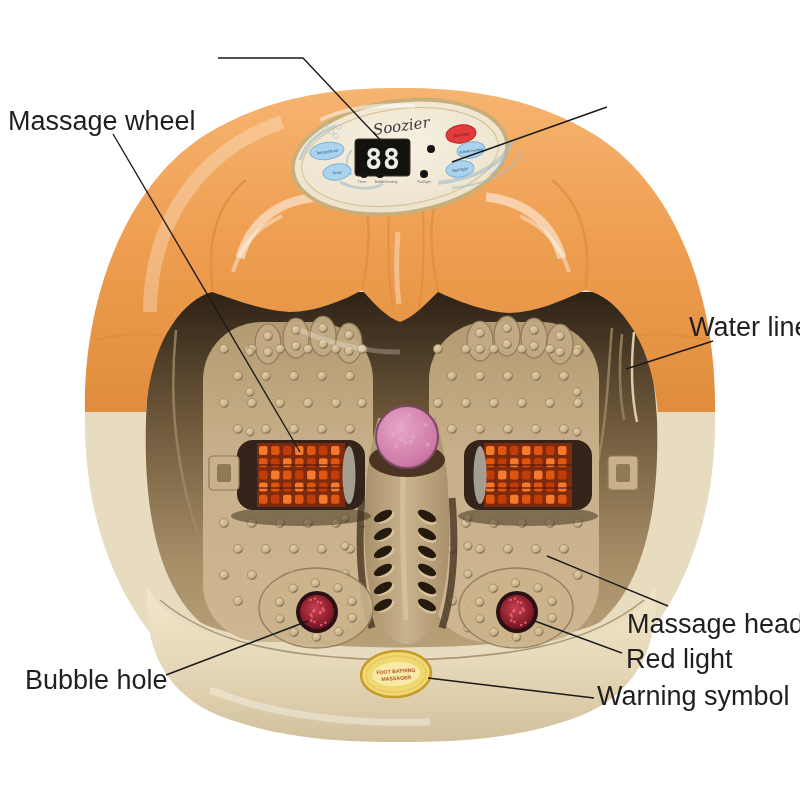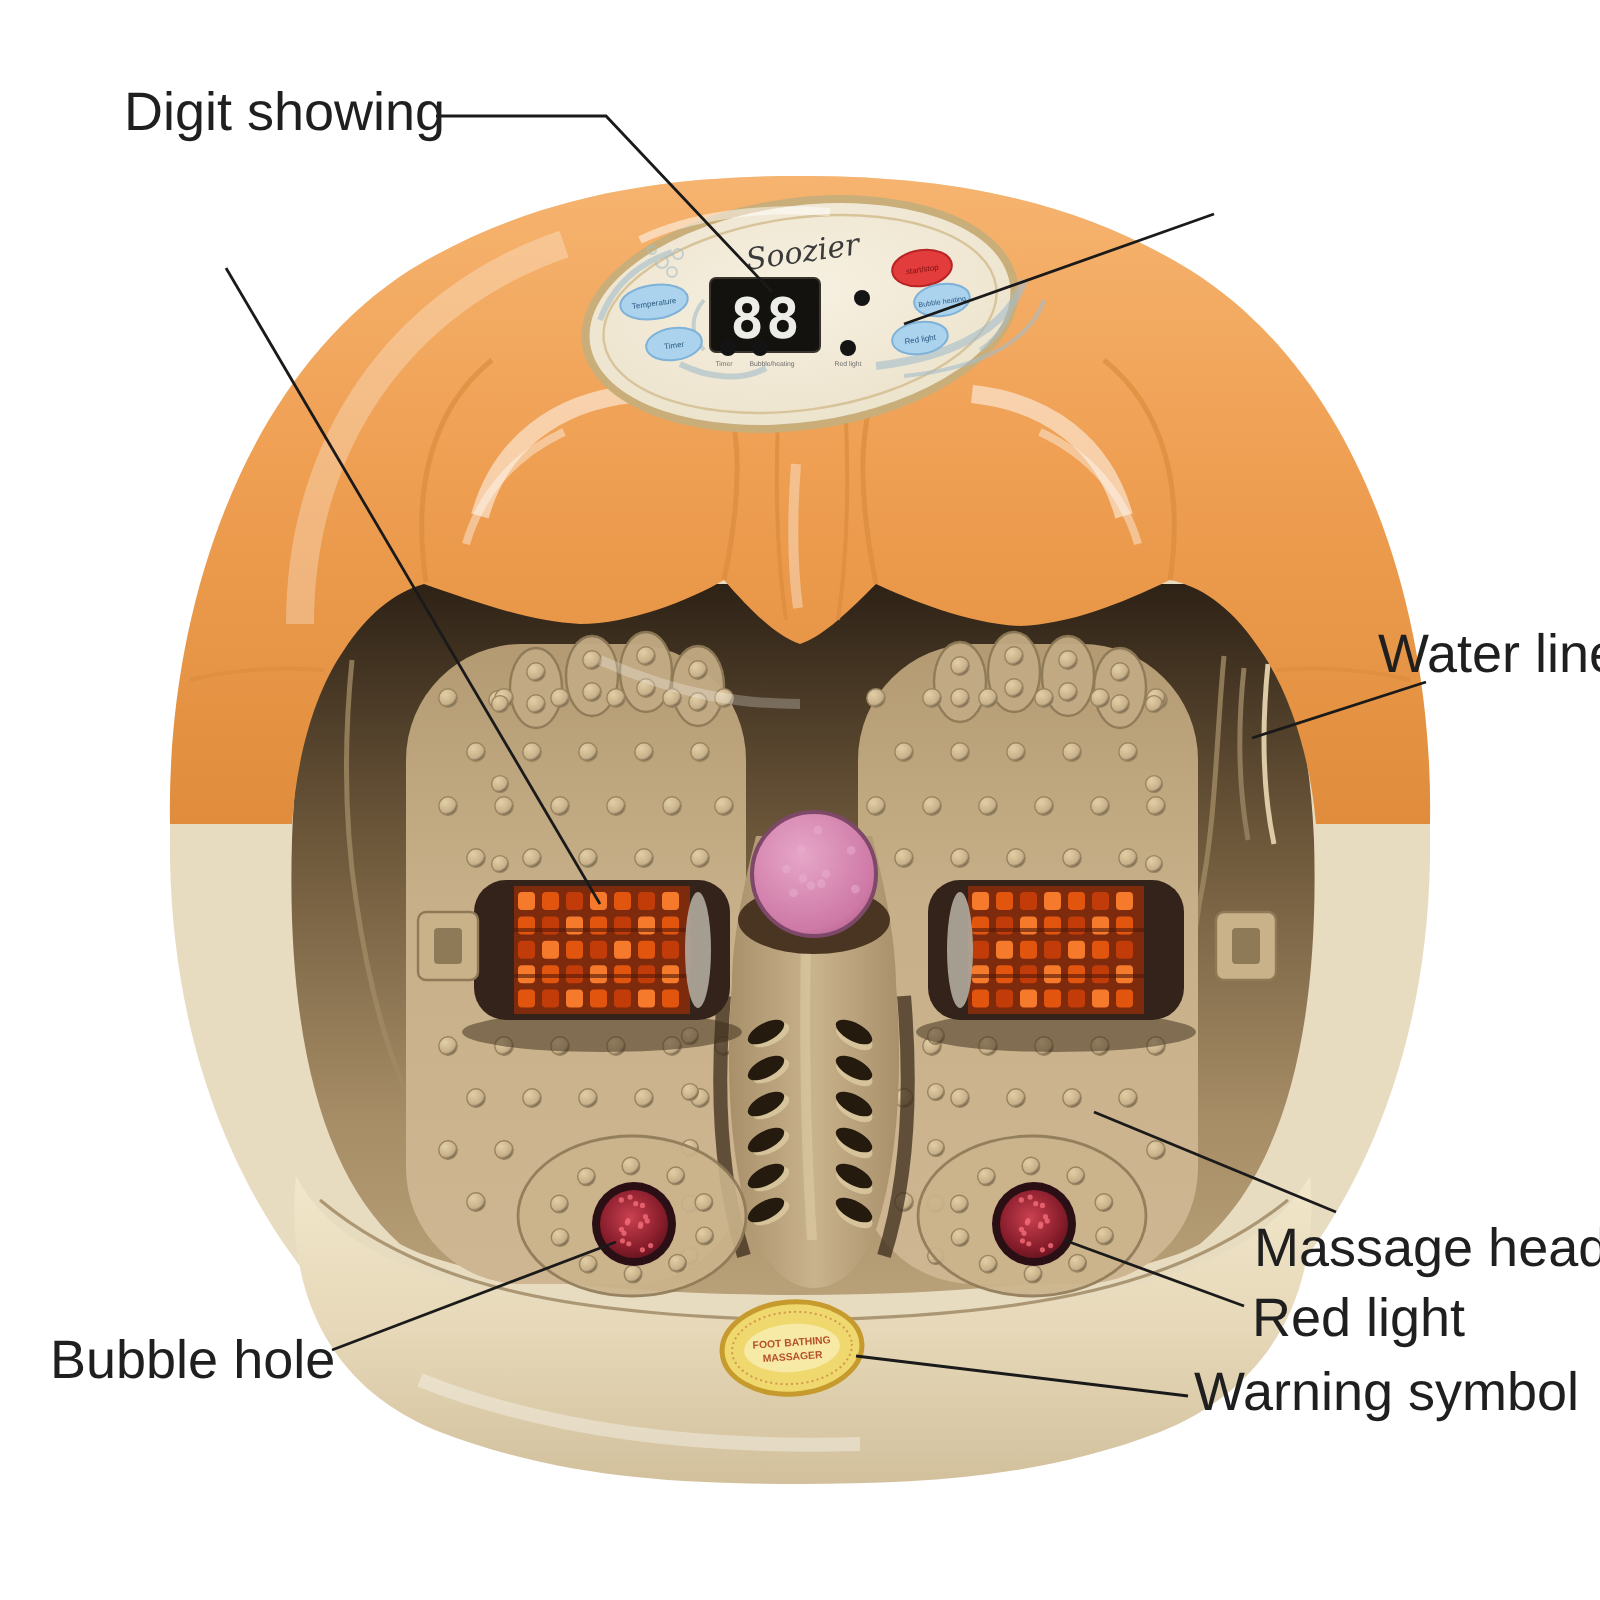--- a/index.html
+++ b/index.html
@@ -513,7 +513,6 @@
   </g>
 </svg>
 
-<div class="callout" style="left:62px;top:41px">Digit showing</div>
 <div class="callout" style="left:689px;top:312px">Water line</div>
 <div class="callout" style="left:627px;top:609px">Massage head</div>
 <div class="callout" style="left:626px;top:644px">Red light</div>

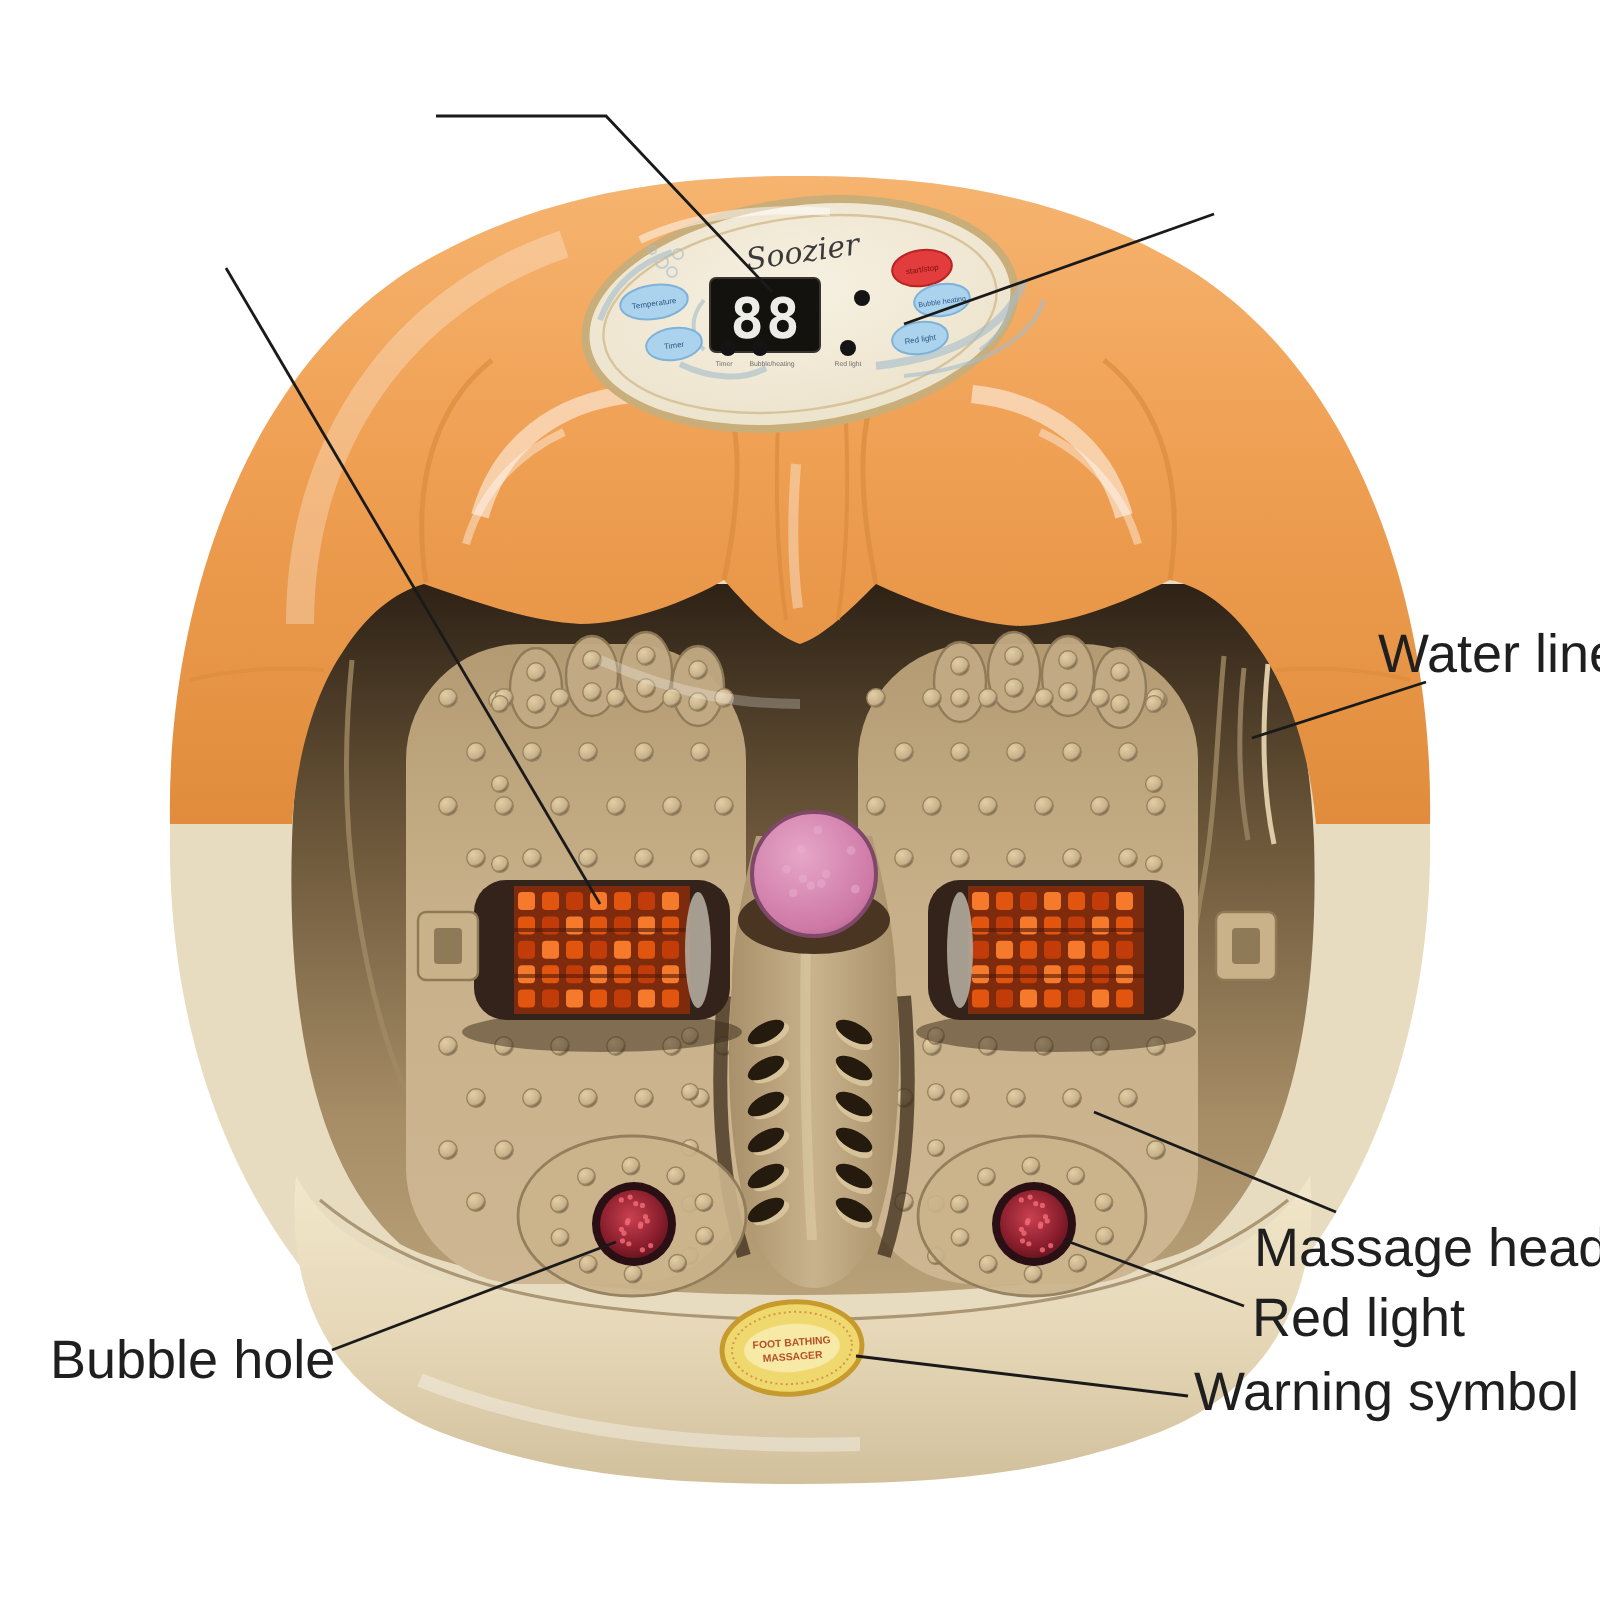--- a/index.html
+++ b/index.html
@@ -513,6 +513,7 @@
   </g>
 </svg>
 
+<div class="callout" style="left:8px;top:106px">Massage wheel</div>
 <div class="callout" style="left:689px;top:312px">Water line</div>
 <div class="callout" style="left:627px;top:609px">Massage head</div>
 <div class="callout" style="left:626px;top:644px">Red light</div>

